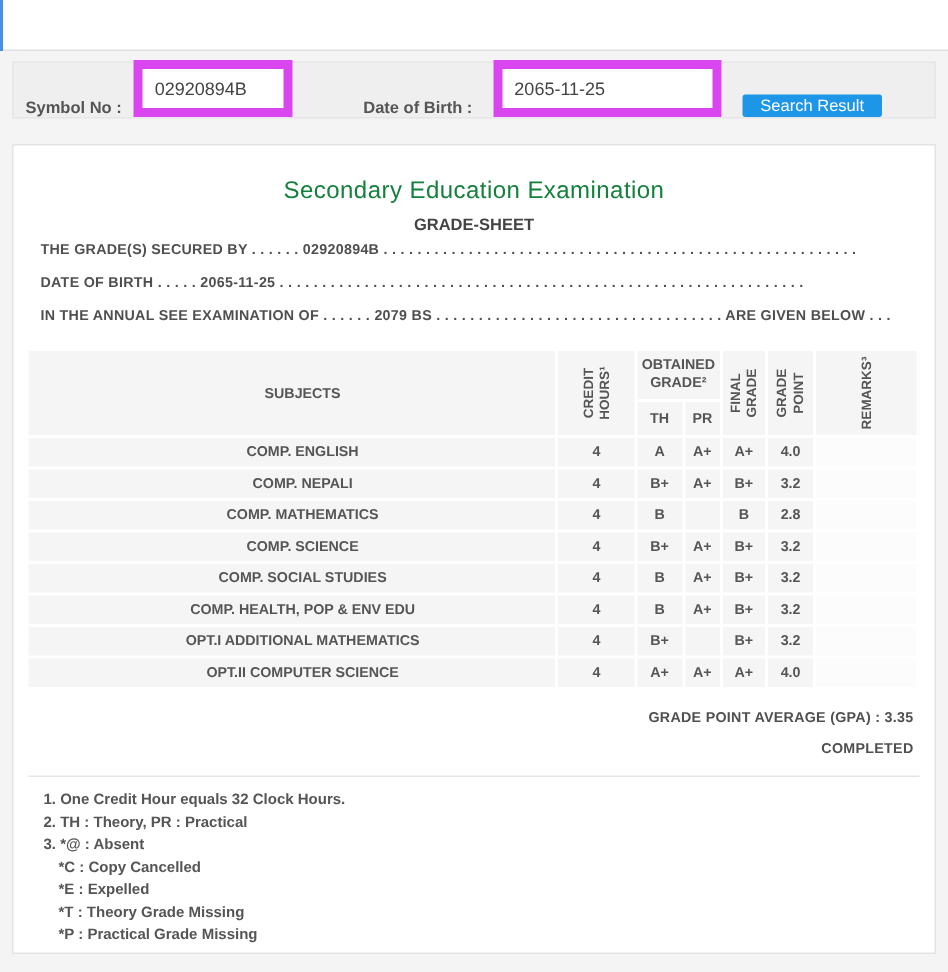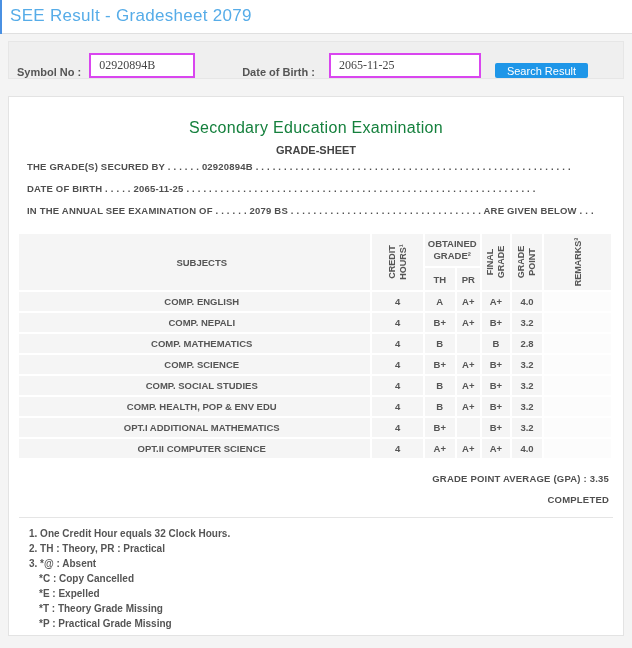--- a/index.html
+++ b/index.html
@@ -175,7 +175,6 @@
 
 <div class="page-header">
   <div class="accent-stripe"></div>
-  <div class="page-title">SEE Result - Gradesheet 2079</div>
 </div>
 
 <div class="search-bar">

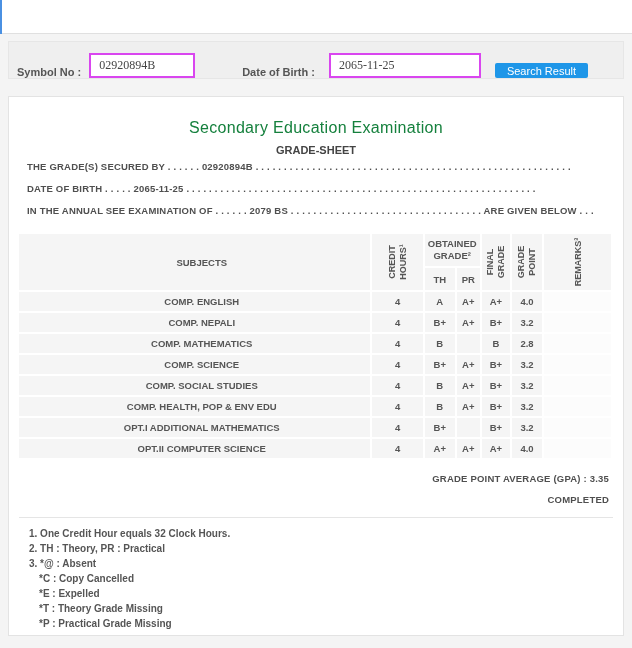--- a/index.html
+++ b/index.html
@@ -48,10 +48,10 @@
     white-space: nowrap;
   }
   .search-bar input {
-    height: 25px;
-    border: 2px solid #d946ef;
+    height: 38px;
+    border: 6px solid #d946ef;
     background: #fff;
-    font-family: Liberation Serif, serif;
+    font-family: Liberation Sans, sans-serif;
     font-size: 12px;
     color: #444;
     padding: 0 8px;

